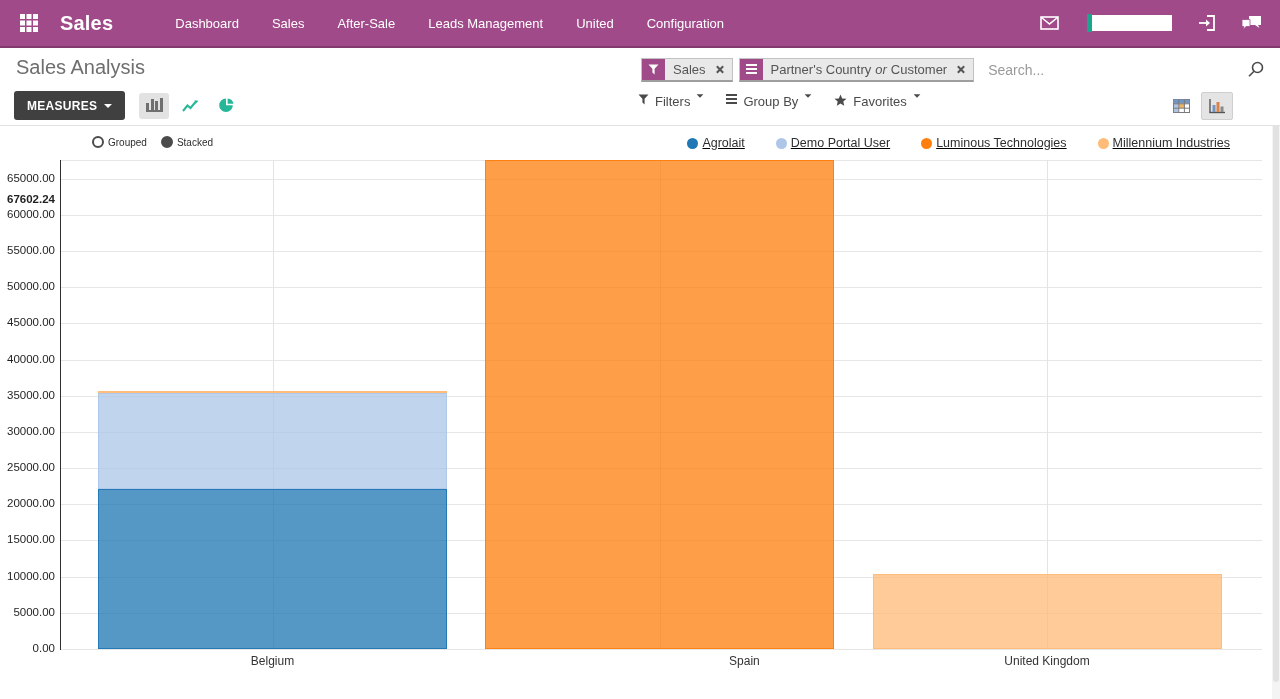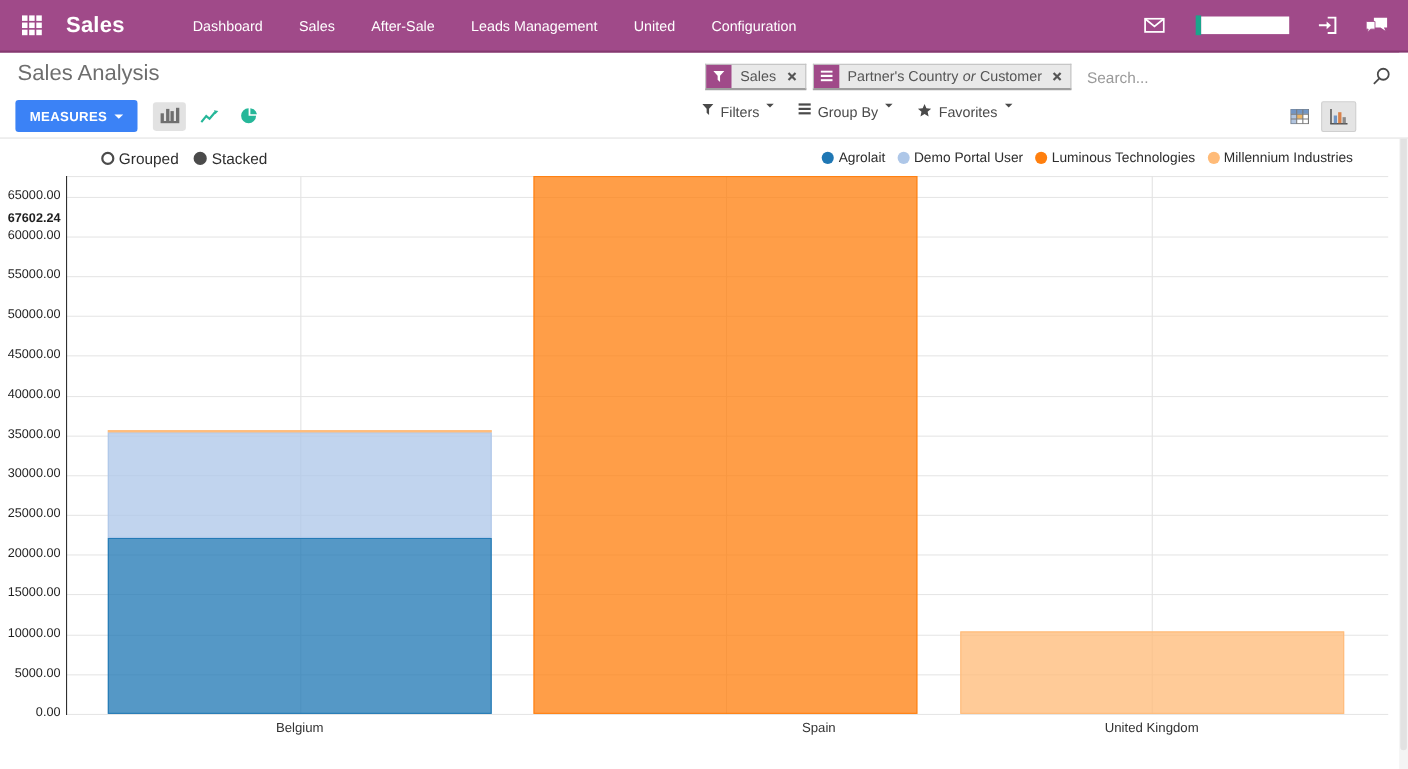--- a/index.html
+++ b/index.html
@@ -44,7 +44,7 @@
   .mag { margin-left:4px; cursor:pointer; display:flex; align-items:center; }
 
   .measures-row { position:absolute; left:14px; top:43px; display:flex; align-items:center; }
-  .btn-measures { background:#3b82f6; color:#fff; border:0; height:29px; padding:0 13px; font-size:12px; font-weight:bold; border-radius:3px; display:flex; align-items:center; gap:7px; cursor:pointer; font-family:inherit; letter-spacing:.3px; }
+  .btn-measures { background:#404040; color:#fff; border:0; height:29px; padding:0 13px; font-size:12px; font-weight:bold; border-radius:3px; display:flex; align-items:center; gap:7px; cursor:pointer; font-family:inherit; letter-spacing:.3px; }
   .caret { display:inline-block; width:0; height:0; border-left:4px solid transparent; border-right:4px solid transparent; border-top:4px solid currentColor; }
   .icon-btn { width:30px; height:26px; display:flex; align-items:center; justify-content:center; border-radius:3px; cursor:pointer; margin-left:6px; }
   .icon-btn.active { background:#E2E2E2; }

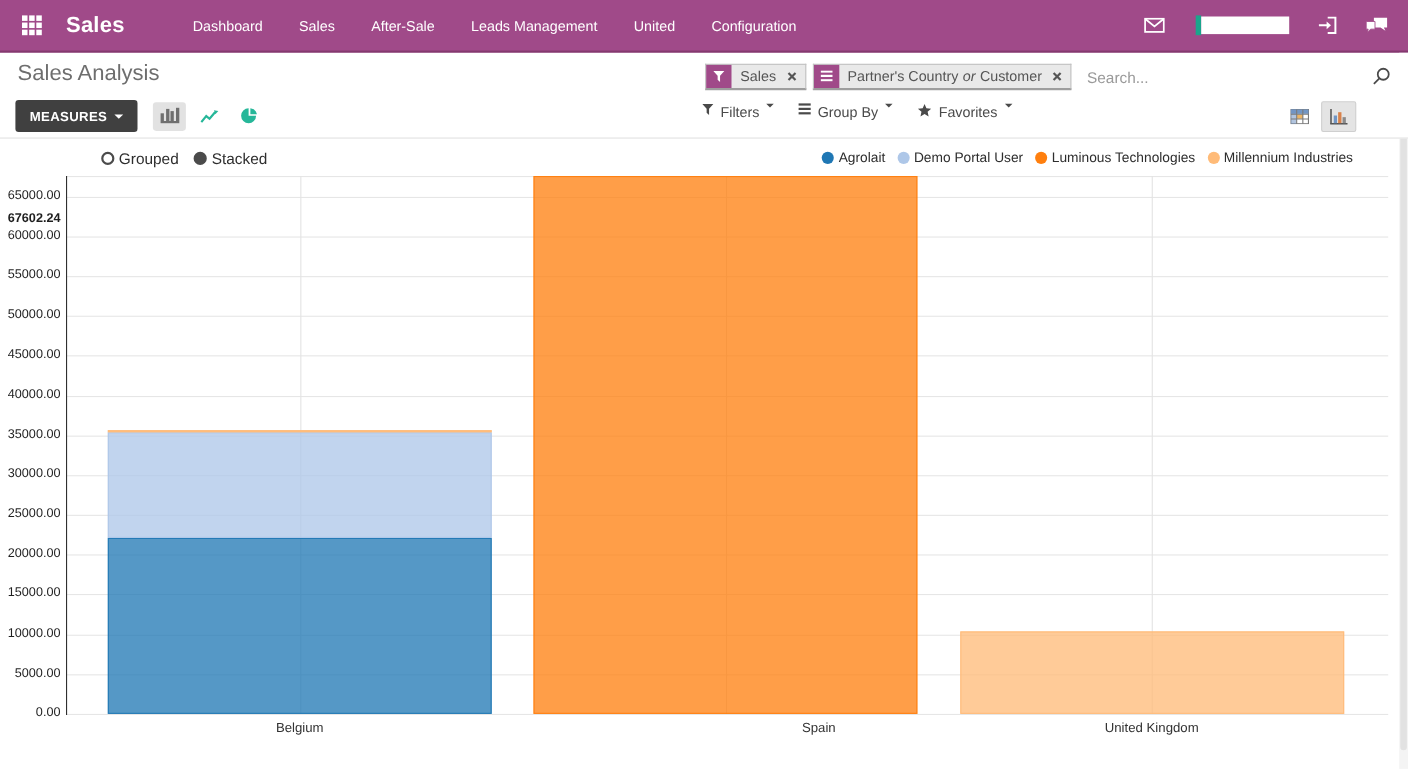--- a/index.html
+++ b/index.html
@@ -71,7 +71,7 @@
   .bar-seg { position:absolute; border:1px solid; }
 
   .chart-controls { position:absolute; left:0; top:136px; width:1280px; height:20px; z-index:2; }
-  .radios { position:absolute; left:92px; top:0; display:flex; gap:14px; align-items:center; font-size:14px; color:#2E2E2E; }
+  .radios { position:absolute; left:92px; top:0; display:flex; gap:14px; align-items:center; font-size:10px; color:#2E2E2E; }
   .radio-item { display:flex; align-items:center; gap:4px; cursor:pointer; }
   .rdot { width:12px; height:12px; border-radius:50%; border:2px solid #4B4B4B; background:#fff; }
   .rdot.filled { background:#4B4B4B; }

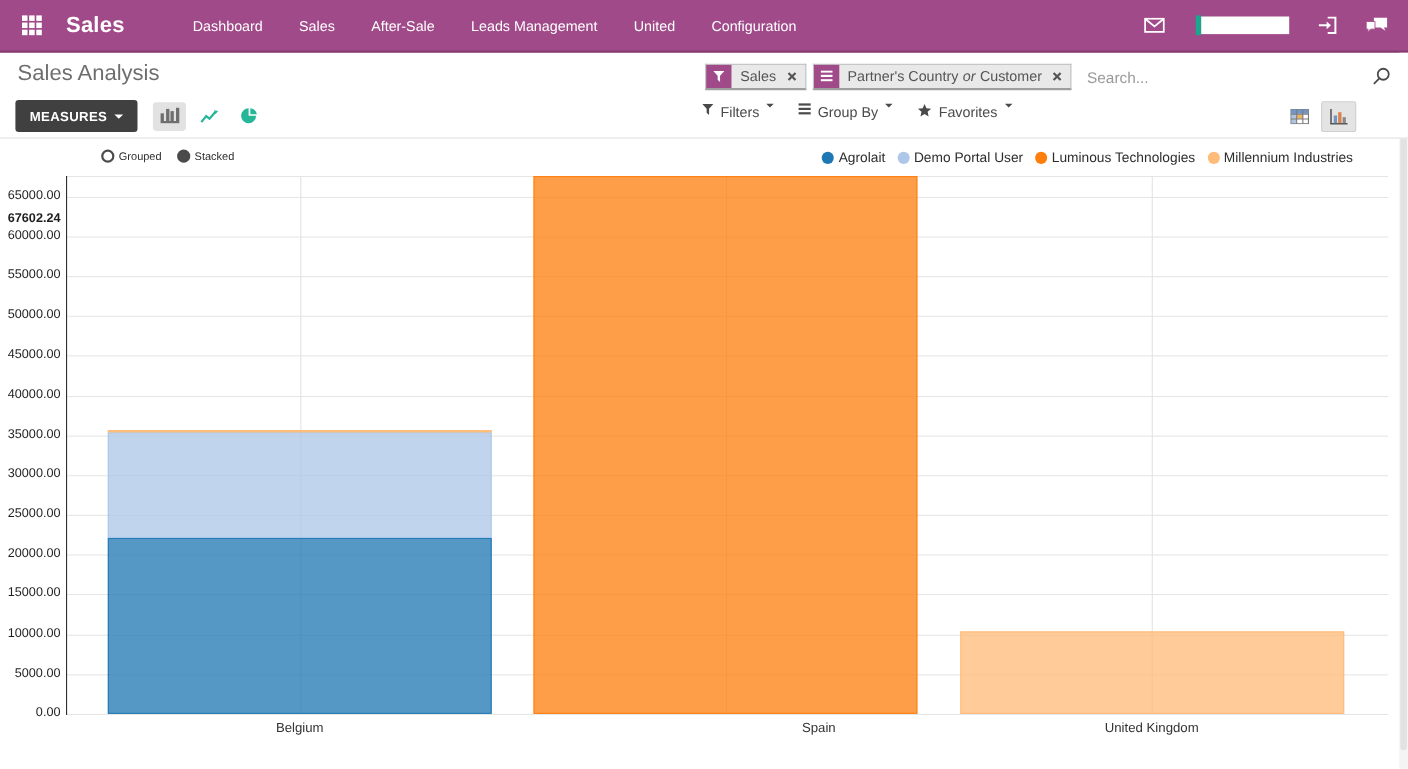--- a/index.html
+++ b/index.html
@@ -75,7 +75,7 @@
   .radio-item { display:flex; align-items:center; gap:4px; cursor:pointer; }
   .rdot { width:12px; height:12px; border-radius:50%; border:2px solid #4B4B4B; background:#fff; }
   .rdot.filled { background:#4B4B4B; }
-  #legend { position:absolute; right:50px; top:0; display:flex; gap:11px; align-items:center; }
+  #legend { position:absolute; right:50px; top:0; display:flex; gap:31px; align-items:center;text-decoration:underline; }
   .legend-item { display:flex; align-items:center; gap:4px; cursor:pointer; }
   .legend-dot { width:11px; height:11px; border-radius:50%; display:inline-block; }
   .legend-label { font-size:12.5px; color:#2E2E2E; }

